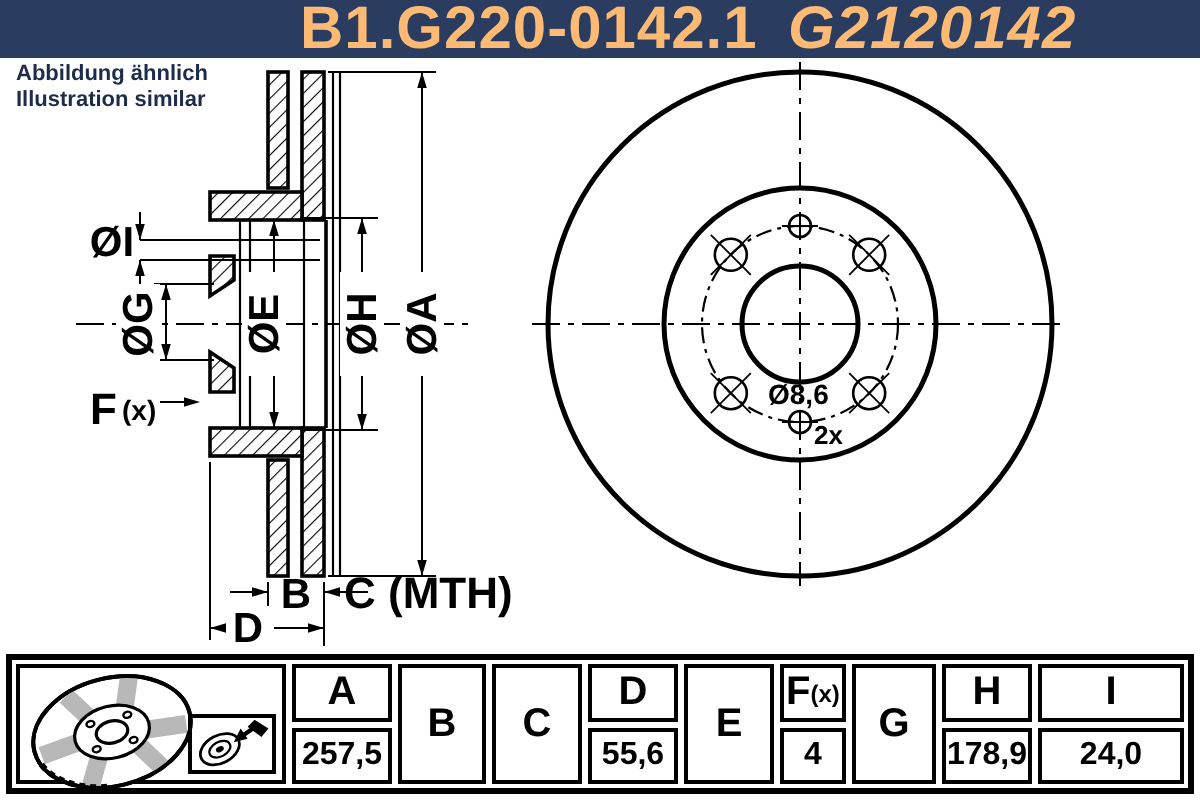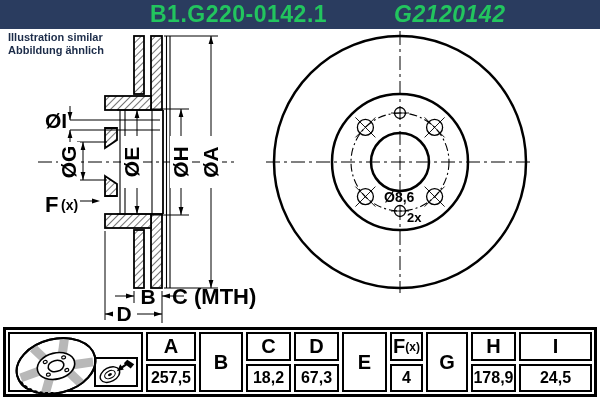--- a/index.html
+++ b/index.html
@@ -6,8 +6,8 @@
   body{width:600px;height:400px;overflow:hidden;position:relative;
        font-family:"Liberation Sans","DejaVu Sans",sans-serif;}
   .hdr{position:absolute;left:0;top:0;width:600px;height:29px;background:#2a3c5f;}
-  .hdr span{position:absolute;top:0;line-height:29px;color:#22c55e;font-weight:bold;
-            font-size:23px;letter-spacing:0.5px;white-space:nowrap;}
+  .hdr span{position:absolute;top:0;line-height:29px;color:#fdba74;font-weight:bold;
+            font-size:30px;letter-spacing:0.5px;white-space:nowrap;}
   .hdr .pn{left:150px;} .hdr .ref{left:394px;font-style:italic;}
   .note{position:absolute;left:8px;top:31px;font-size:11px;font-weight:bold;
         line-height:13px;color:#1c2c49;}

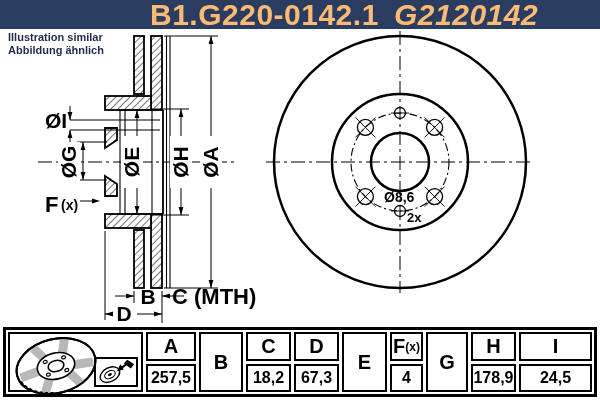--- a/index.html
+++ b/index.html
@@ -41,8 +41,8 @@
 </div>
 
 <div class="note">
+  <div>Abbildung ähnlich</div>
   <div>Illustration similar</div>
-  <div>Abbildung ähnlich</div>
 </div>
 
 <svg width="600" height="400" viewBox="0 0 600 400" style="position:absolute;left:0;top:0;">

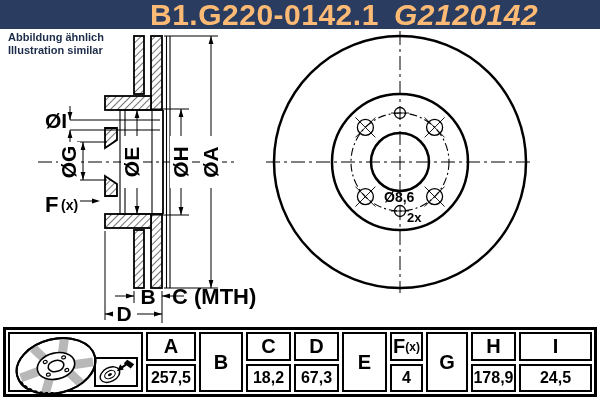--- a/index.html
+++ b/index.html
@@ -236,7 +236,6 @@
   </div>
   <div class="col" style="width:45px">
     <div class="cell hcell">C</div>
-    <div class="cell vcell">18,2</div>
   </div>
   <div class="col" style="width:45px">
     <div class="cell hcell">D</div>

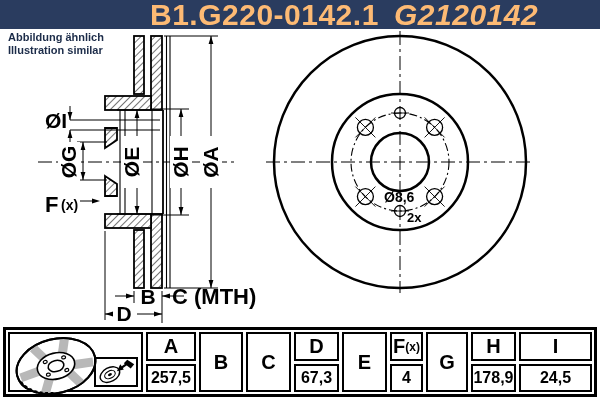--- a/index.html
+++ b/index.html
@@ -239,7 +239,7 @@
   </div>
   <div class="col" style="width:45px">
     <div class="cell hcell">D</div>
-    <div class="cell vcell">67,3</div>
+    <div class="cell vcell">55,6</div>
   </div>
   <div class="col" style="width:45px">
     <div class="cell hcell">E</div>

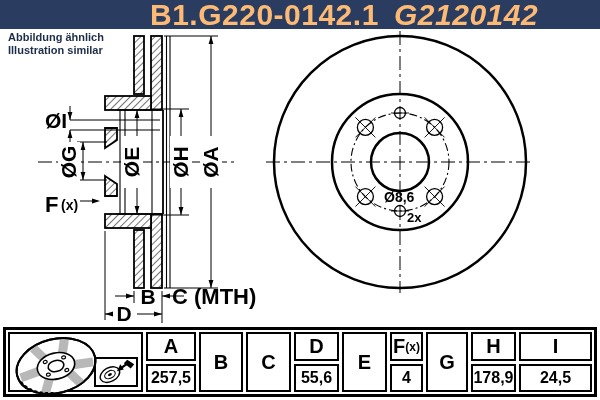--- a/index.html
+++ b/index.html
@@ -260,7 +260,7 @@
   </div>
   <div class="col last">
     <div class="cell hcell">I</div>
-    <div class="cell vcell">24,5</div>
+    <div class="cell vcell">24,0</div>
   </div>
 </div>
 

